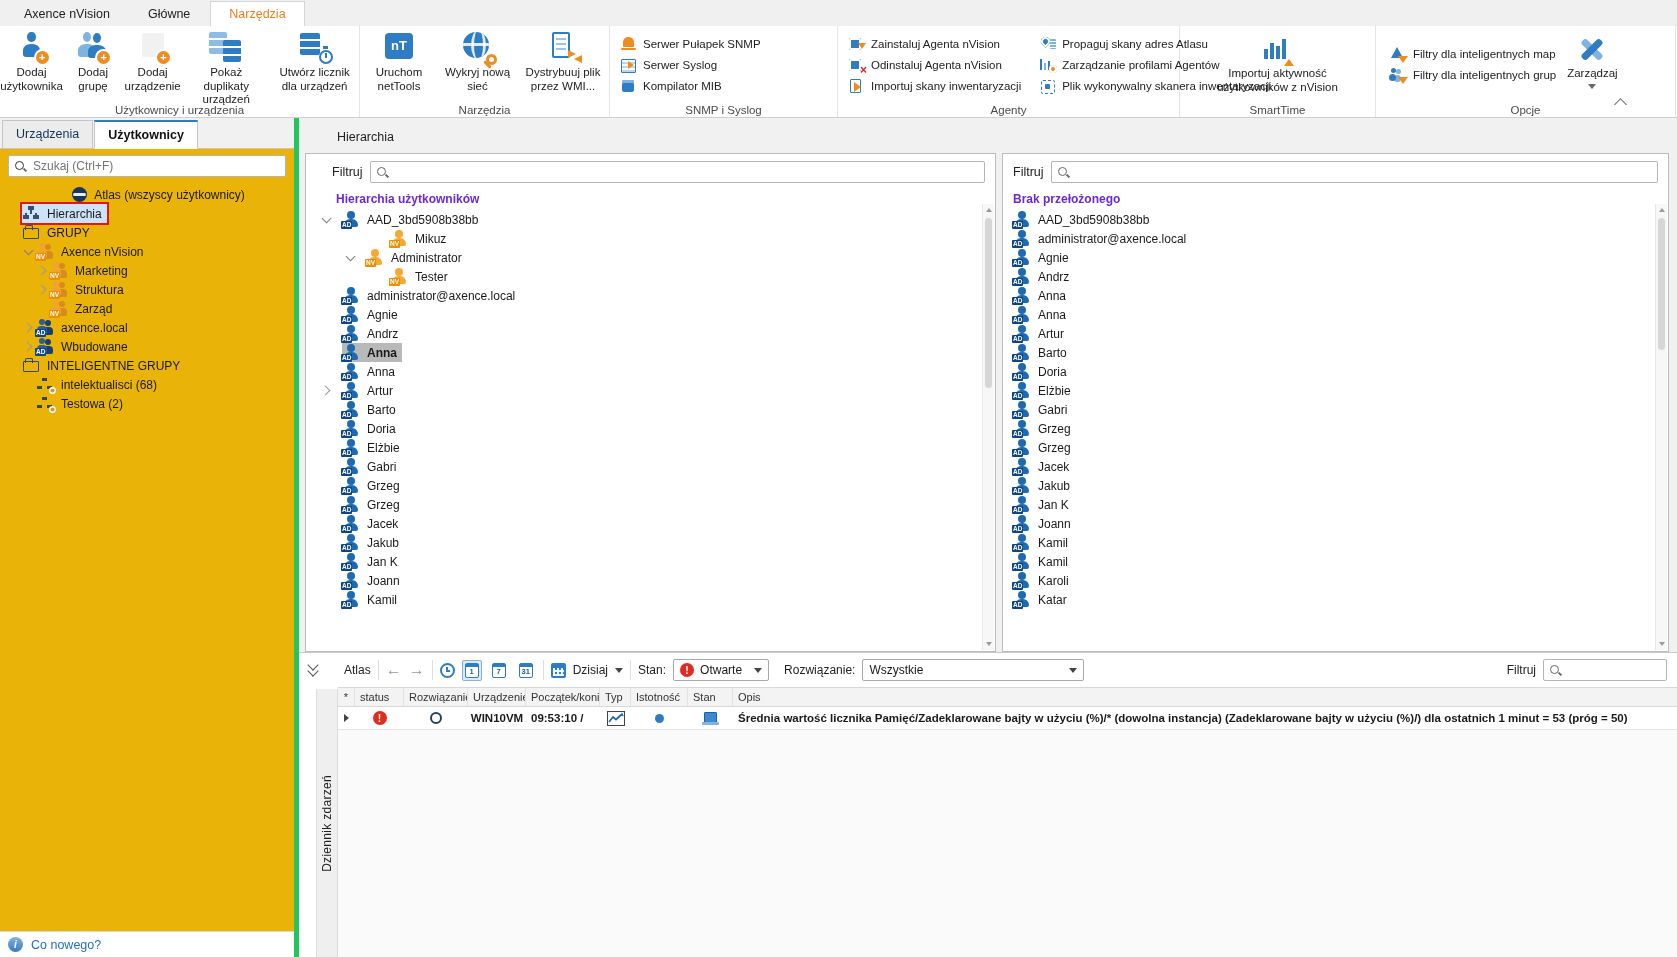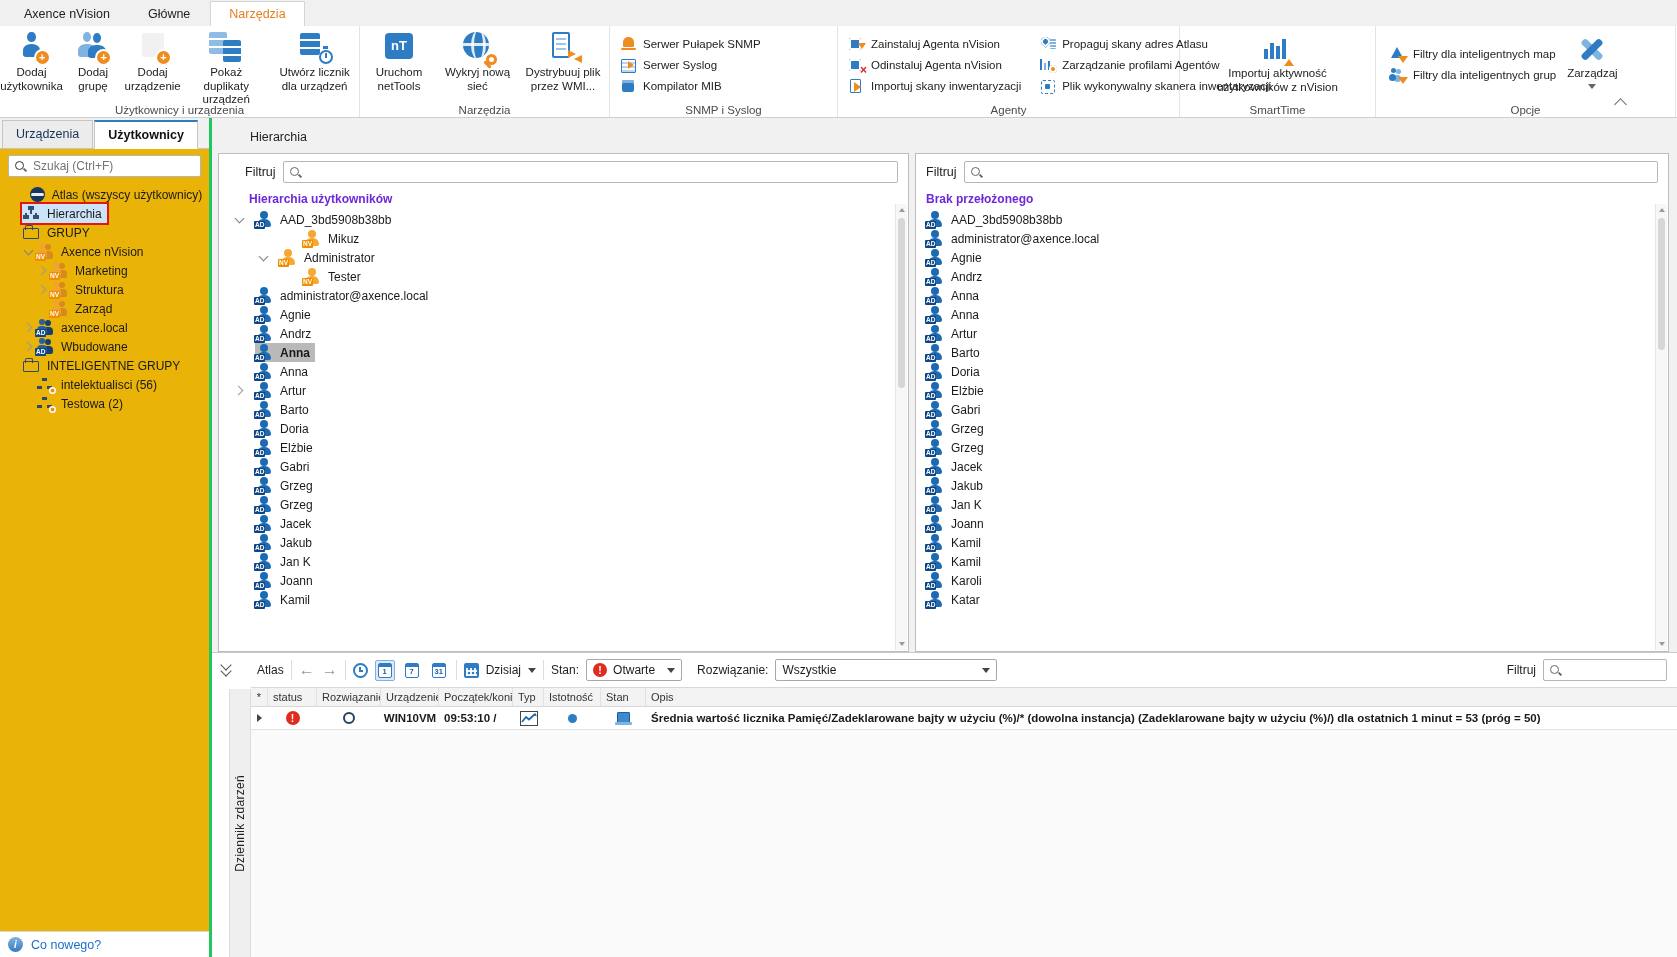--- a/index.html
+++ b/index.html
@@ -98,7 +98,7 @@
   .main{display:flex;height:839px;background:#f1f1f1;}
 
   
-  .sidebar{width:212px;position:relative;background:#f1f1f1;border-right:3px solid #22c55e;flex:none;}
+  .sidebar{width:299px;position:relative;background:#f1f1f1;border-right:5px solid #22c55e;flex:none;}
   .stabs{position:absolute;top:2px;left:2px;display:flex;z-index:2;}
   .stab{padding:6px 13px 6px 13px;border:1px solid #c5c5c5;background:#ececec;color:#13335a;font-size:12.5px;margin-right:1px;}
   .stab.active{background:#fff;border-top:2px solid #2e7cc3;border-bottom:1px solid #fff;font-weight:bold;color:#111;}

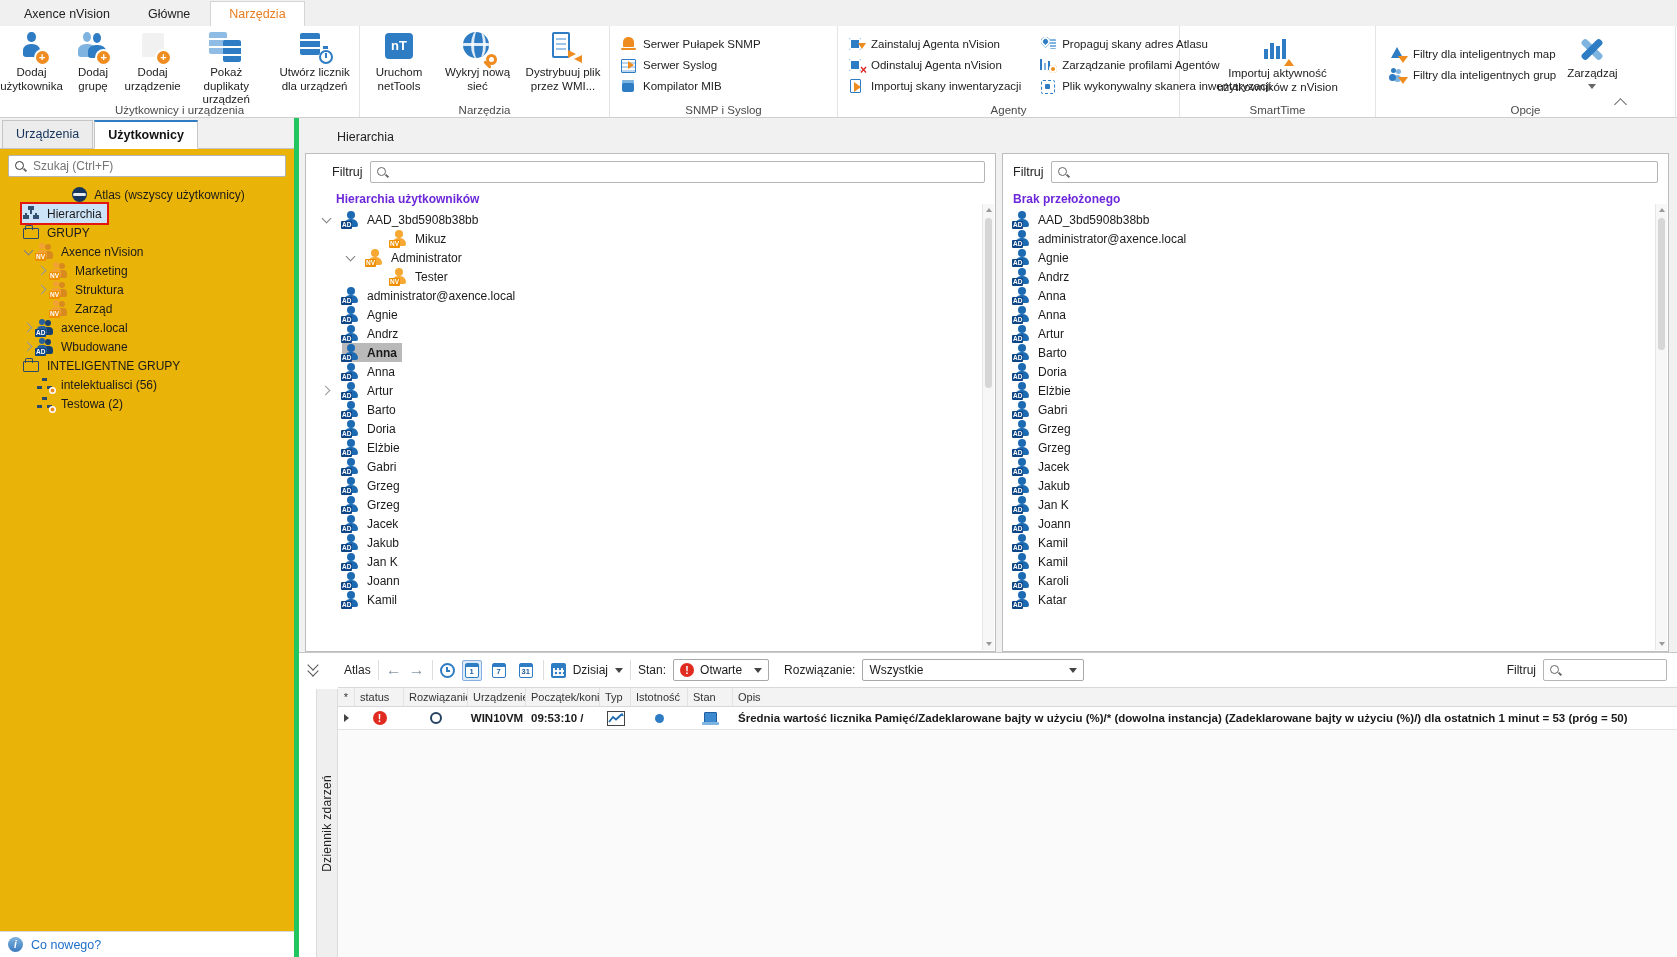--- a/index.html
+++ b/index.html
@@ -509,7 +509,7 @@
               <span class="tw" style="width:16px"></span>
               <span class="inner">
                 <span class="nico smart"></span>
-                <span class="tlabel">intelektualisci (56)</span>
+                <span class="tlabel">intelektualisci (68)</span>
               </span>
             </div>
 

